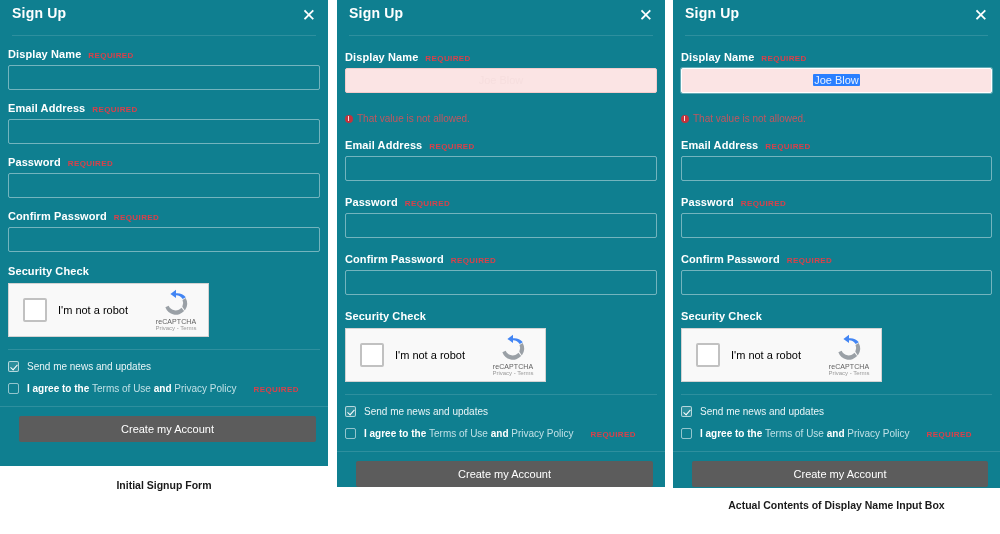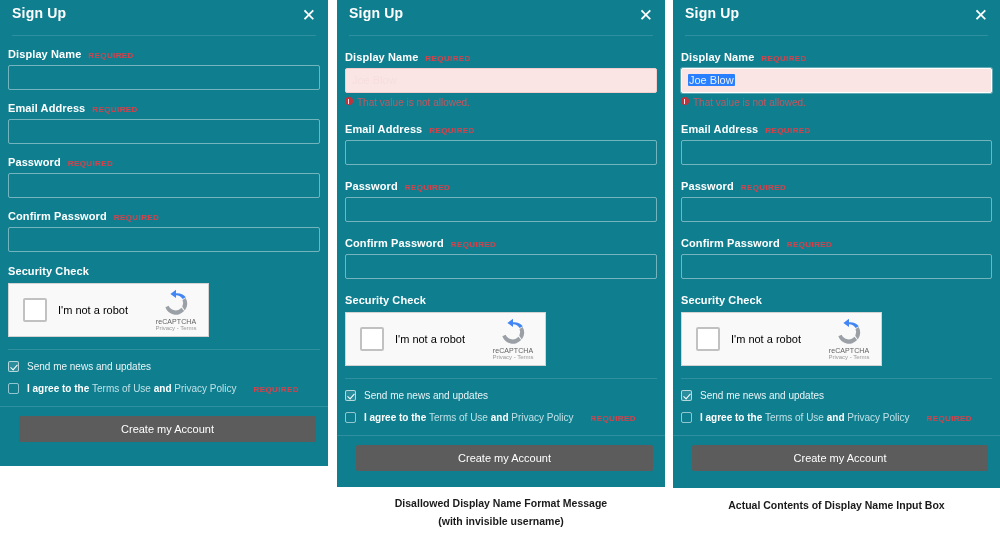--- a/index.html
+++ b/index.html
@@ -51,6 +51,7 @@
   .inp.err .ghost{
     display:block;padding:5px 6px 0 6px;font-size:11px;
     color:#f6dede;
+    text-align:center;
   }
   .inp.err .sel{
     display:inline-block;background:#2a7fff;color:#e8f1ff;

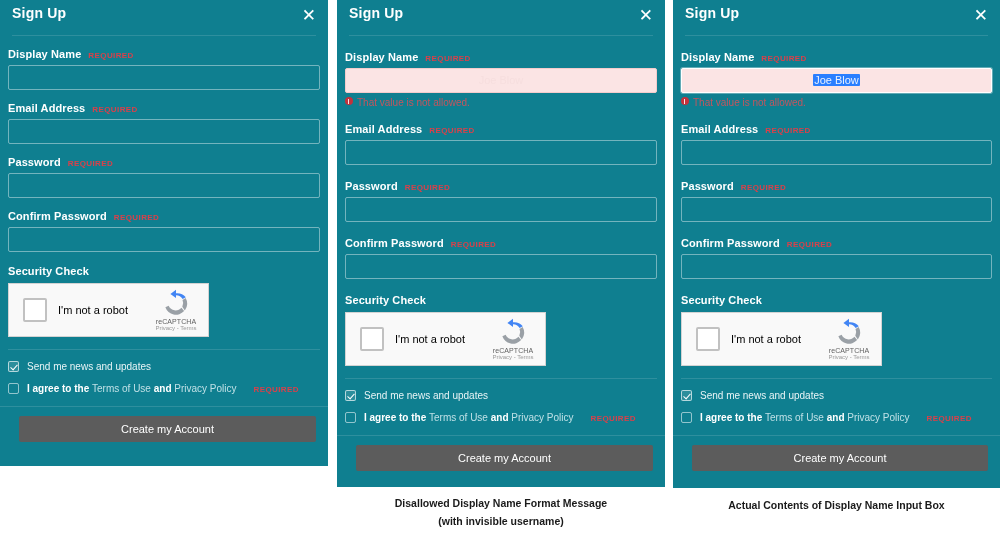--- a/index.html
+++ b/index.html
@@ -59,8 +59,8 @@
   }
   .inp.err.focus{border:1px solid #ffffff;box-shadow:0 0 0 1px rgba(255,255,255,.35);}
   .errmsg{
-    display:flex;gap:4px;
-    margin-top:4px;font-size:10px;color:#c2565f;
+    display:flex;align-items:center;gap:4px;
+    margin-top:20px;font-size:10px;color:#c2565f;
   }
   .errmsg .eicon{
     width:8px;height:8px;border-radius:50%;

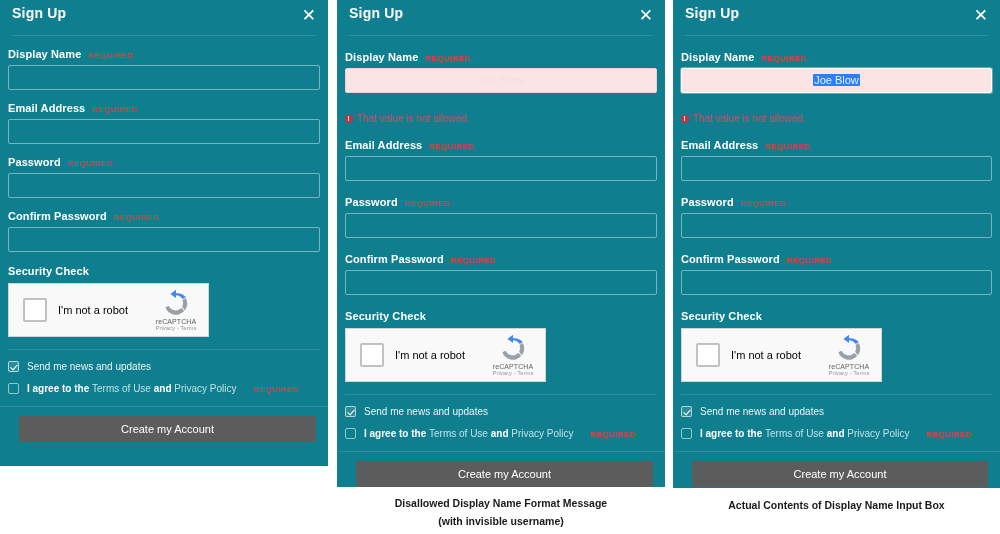--- a/index.html
+++ b/index.html
@@ -394,6 +394,9 @@
     </div>
   </div>
 
+  <div class="caption" id="caption-1">
+    <div>Initial Signup Form</div>
+  </div>
   <div class="caption" id="caption-2">
     <div>Disallowed Display Name Format Message</div>
     <div>(with invisible username)</div>

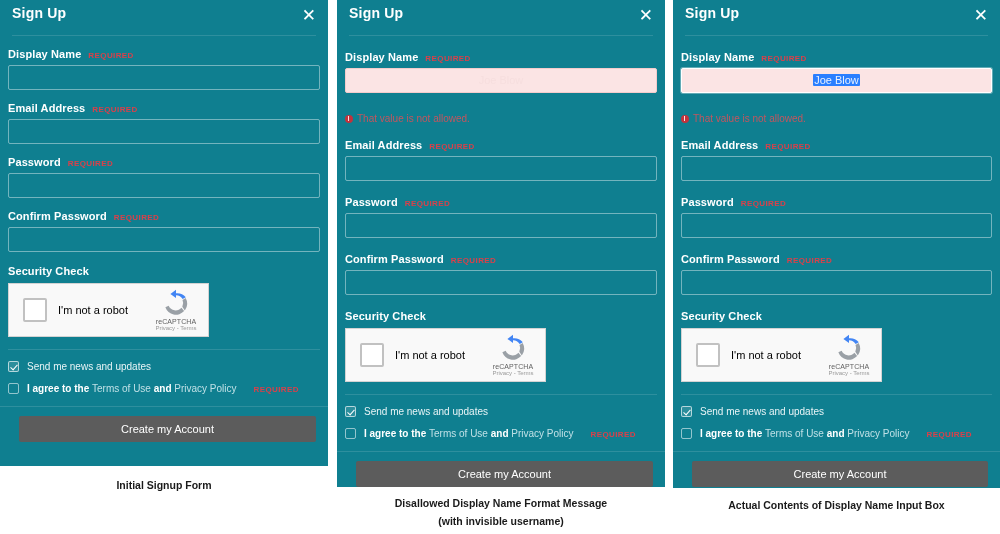--- a/index.html
+++ b/index.html
@@ -397,10 +397,6 @@
   <div class="caption" id="caption-1">
     <div>Initial Signup Form</div>
   </div>
-  <div class="caption" id="caption-2">
-    <div>Disallowed Display Name Format Message</div>
-    <div>(with invisible username)</div>
-  </div>
   <div class="caption" id="caption-3">
     <div>Actual Contents of Display Name Input Box</div>
   </div>

